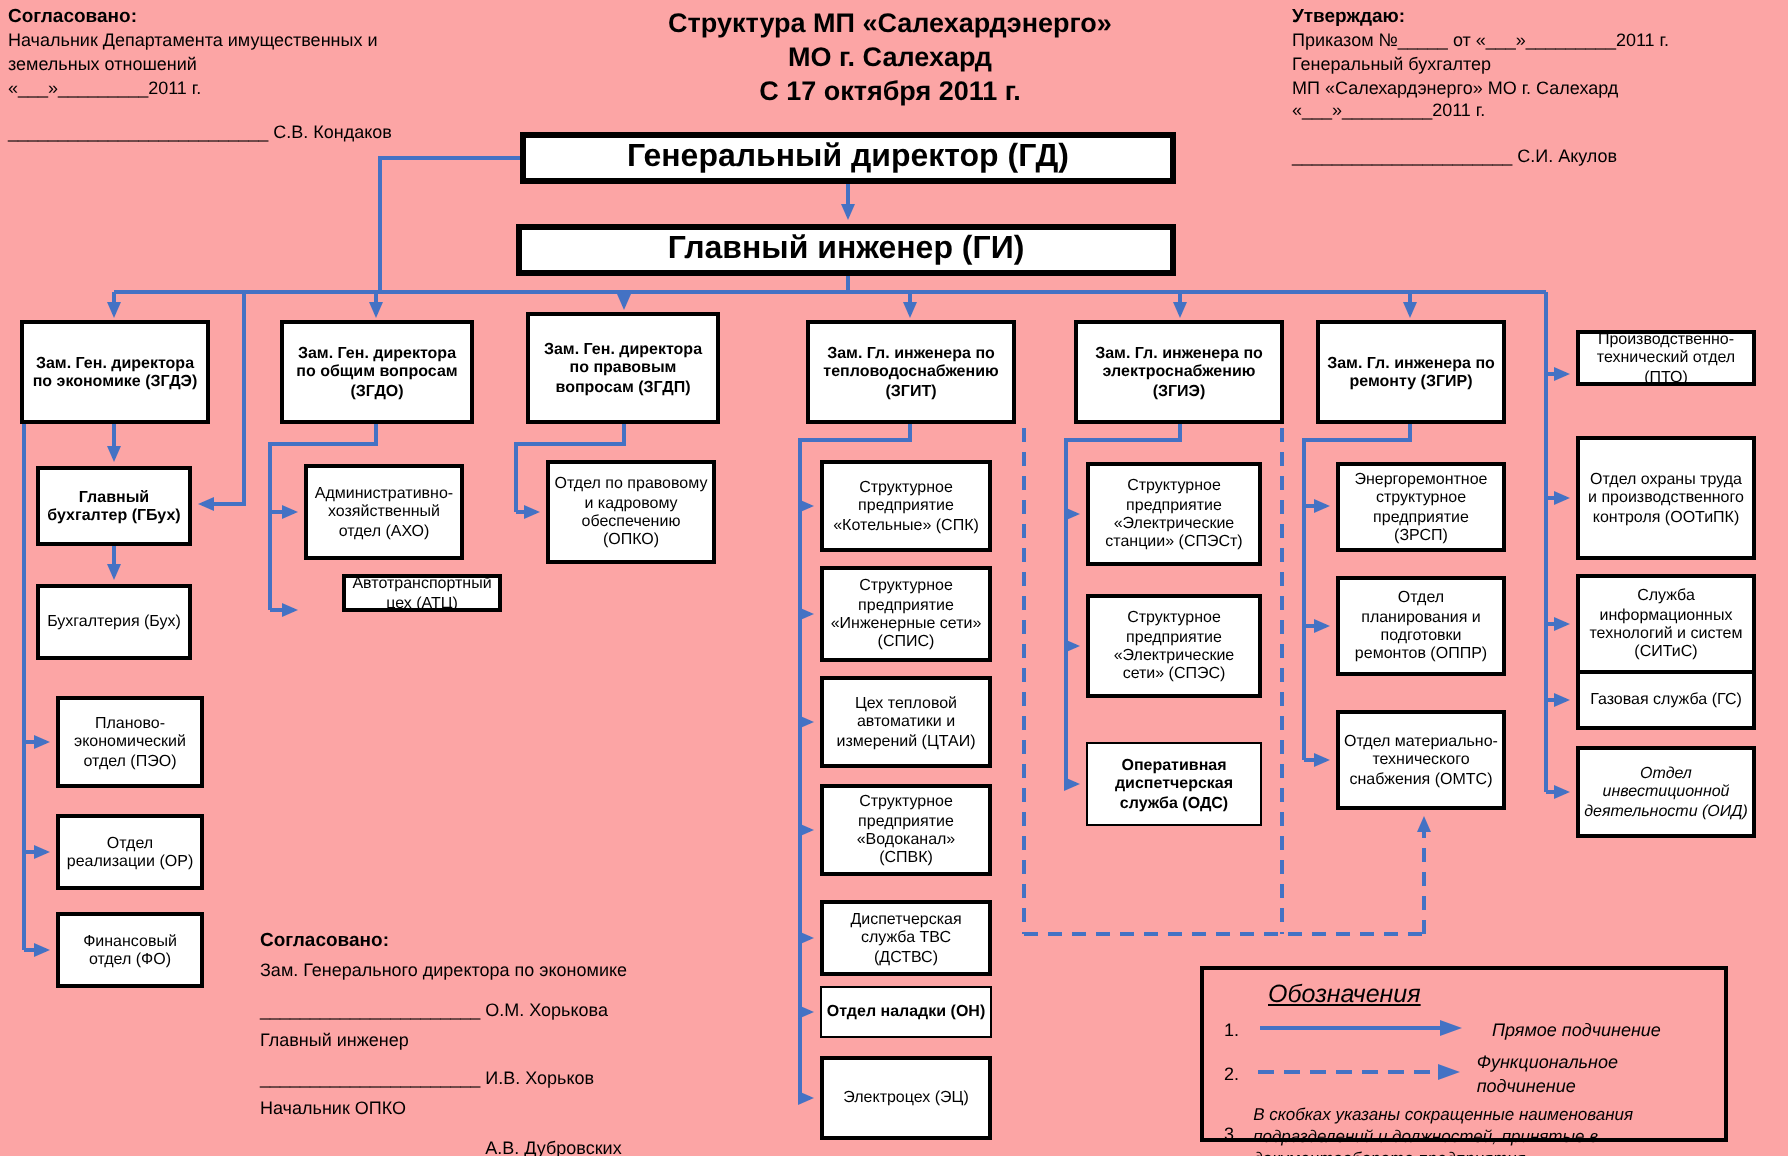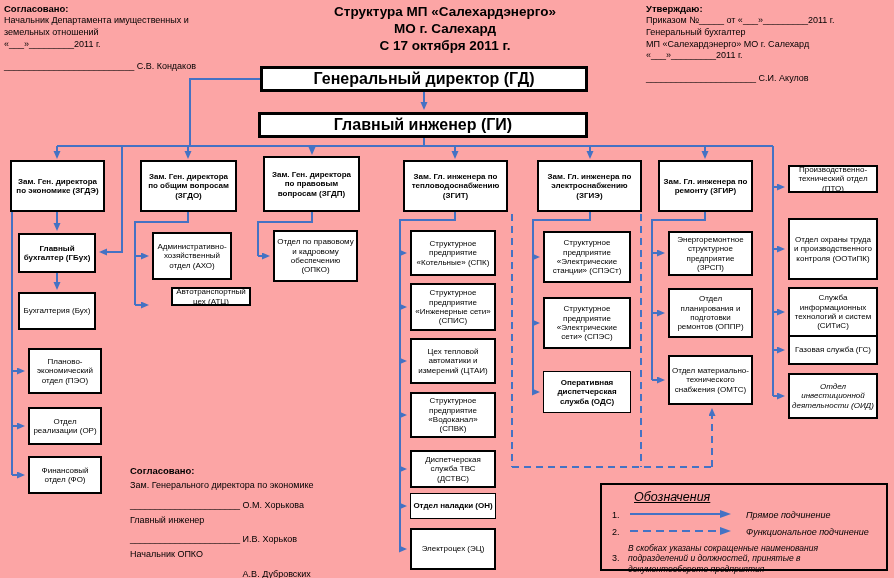--- a/index.html
+++ b/index.html
@@ -20,7 +20,7 @@
   .sig{margin-top:11px;white-space:nowrap;}
   #title-block{left:255px;top:4px;width:380px;text-align:center;font-weight:bold;
                font-size:13.5px;line-height:1.25;}
-  #legend-box{left:600px;top:483px;width:288px;height:88px;border:2px solid #000;
+  #legend-box{left:600px;top:483px;width:264px;height:88px;border:2px solid #000;
               box-sizing:border-box;padding:4px 8px 2px 10px;}
   #legend-box .legend-heading{font-style:italic;font-size:12.5px;text-decoration:underline;
               margin-left:22px;margin-bottom:4px;}

